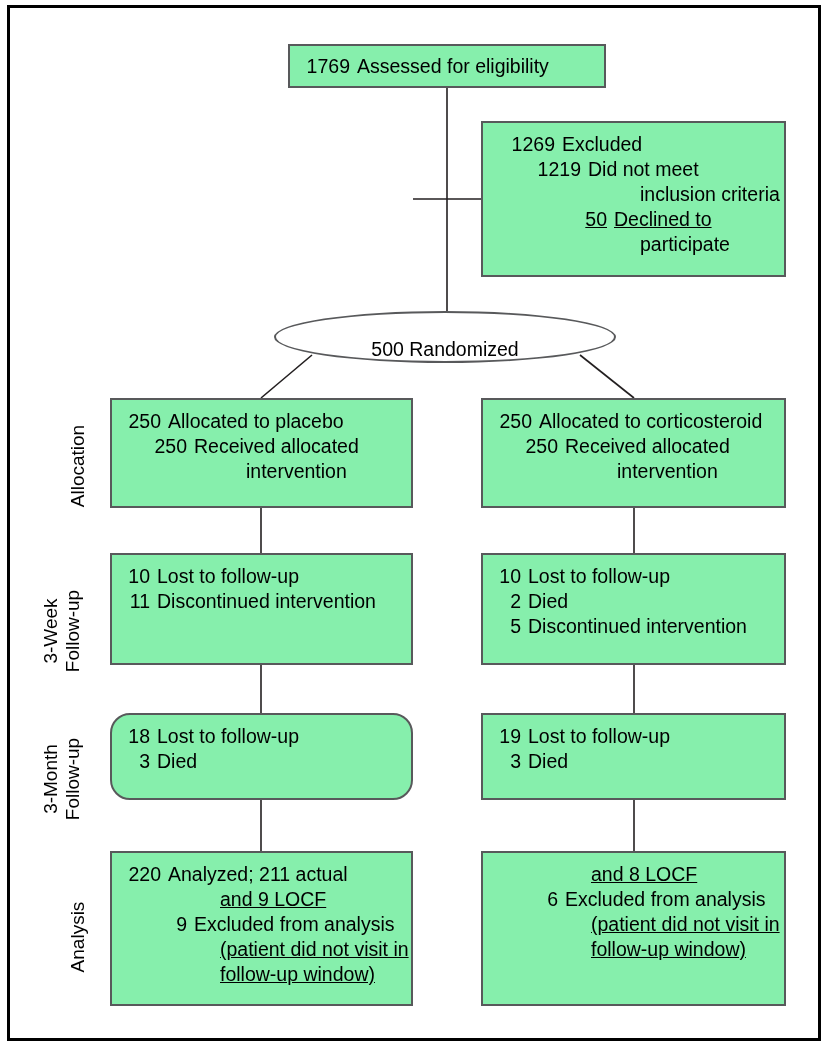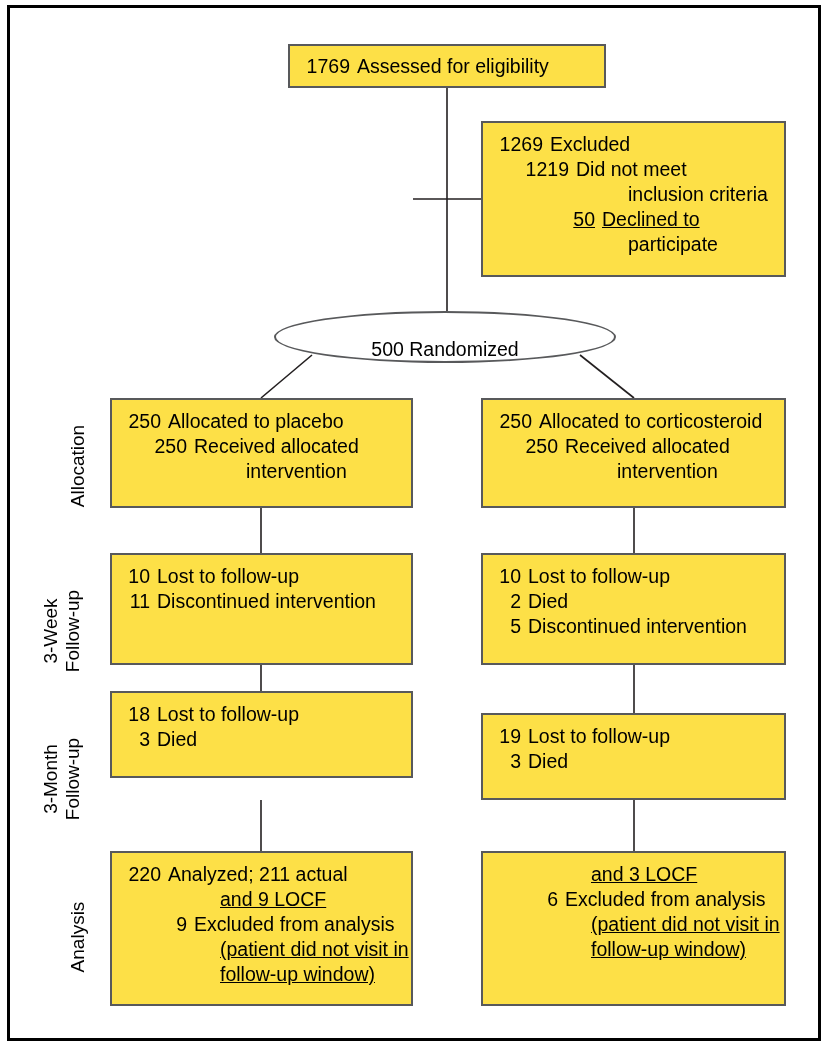--- a/index.html
+++ b/index.html
@@ -44,7 +44,7 @@
     position: absolute;
     box-sizing: border-box;
     border: 2px solid #58595b;
-    background: #fde047;
+    background: #86efac;
     font-size: 19.5px;
     line-height: 25px;
     color: #000000;

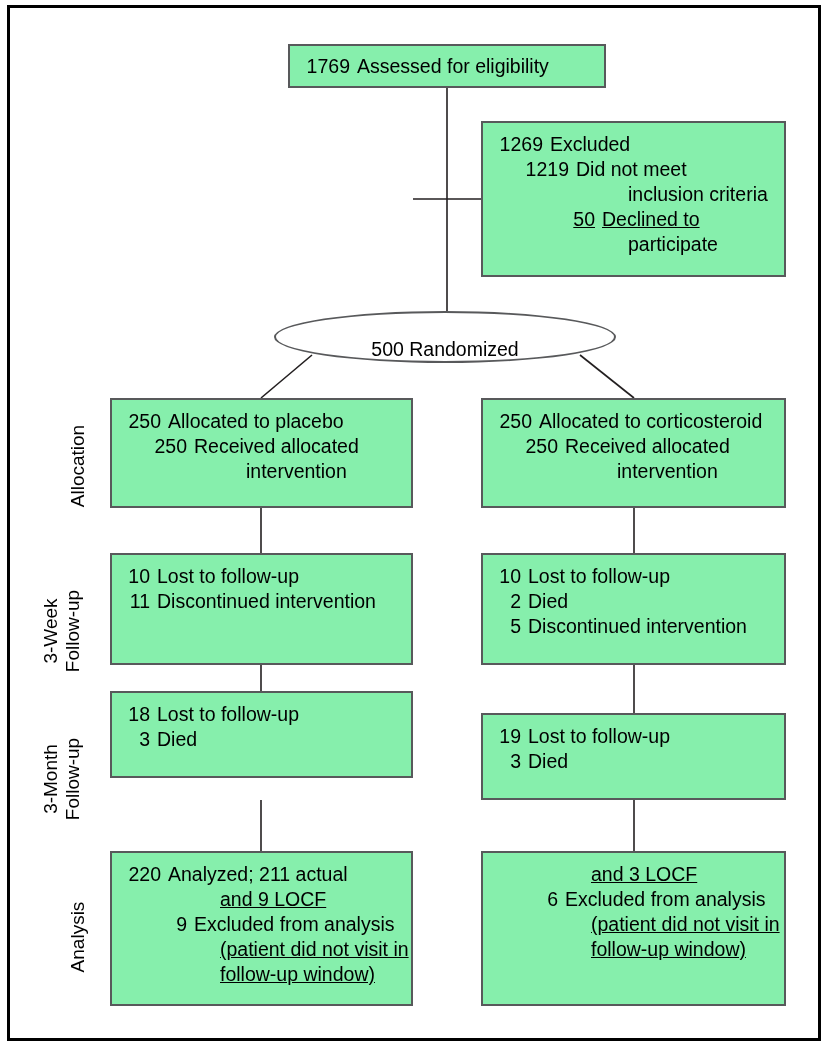--- a/index.html
+++ b/index.html
@@ -160,7 +160,7 @@
       </div>
   </div>
 
-  <div class="node" style="left:481px; top:121px; width:305px; height:156px;">
+  <div class="node" style="left:481px; top:121px; width:305px; height:156px;padding-left:12px;">
     <div class="inner">
         <div class="line"><span class="num" style="min-width: 44px;">1269</span><span class="txt">Excluded</span></div>
         <div class="line ind1"><span class="num" style="min-width: 44px;">1219</span><span class="txt">Did not meet</span></div>

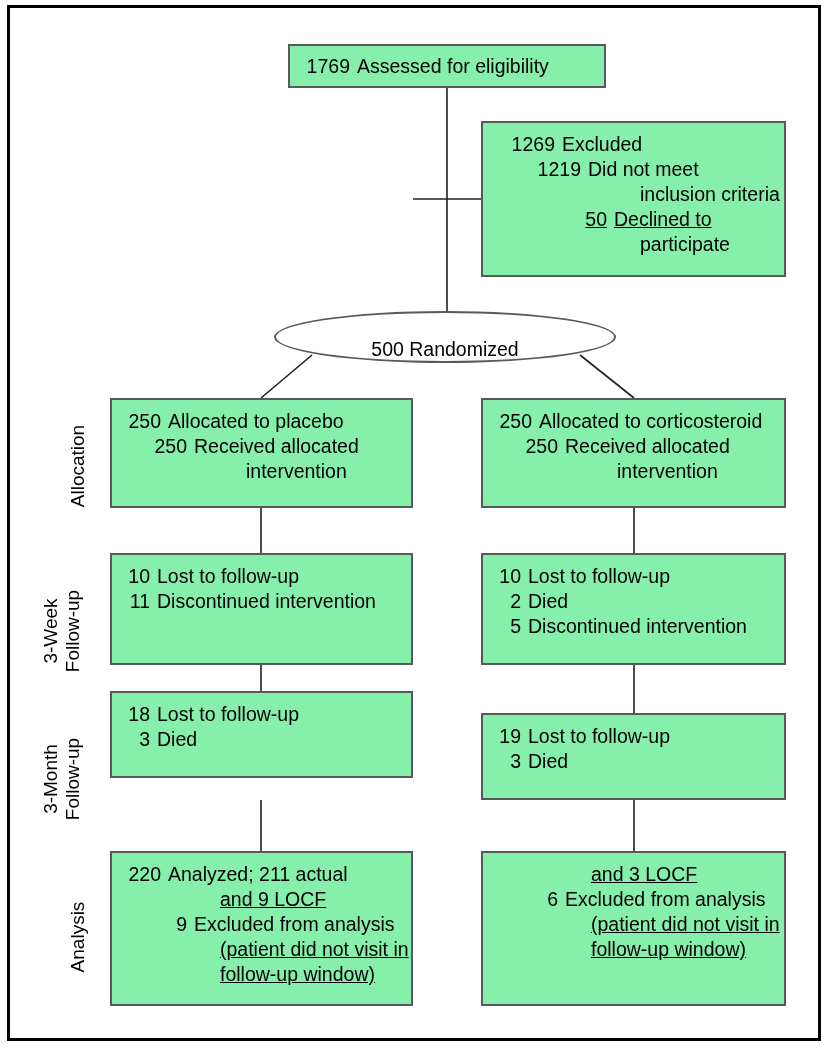--- a/index.html
+++ b/index.html
@@ -206,7 +206,7 @@
       </div>
   </div>
 
-  <div class="node" style="left:110px; top:691px; width:303px; height:87px;">
+  <div class="node" style="left:110px; top:713px; width:303px; height:87px;border-radius:20px;">
     <div class="inner">
         <div class="line"><span class="num" style="min-width: 22px;">18</span><span class="txt">Lost to follow-up</span></div>
         <div class="line"><span class="num" style="min-width: 22px;">3</span><span class="txt">Died</span></div>

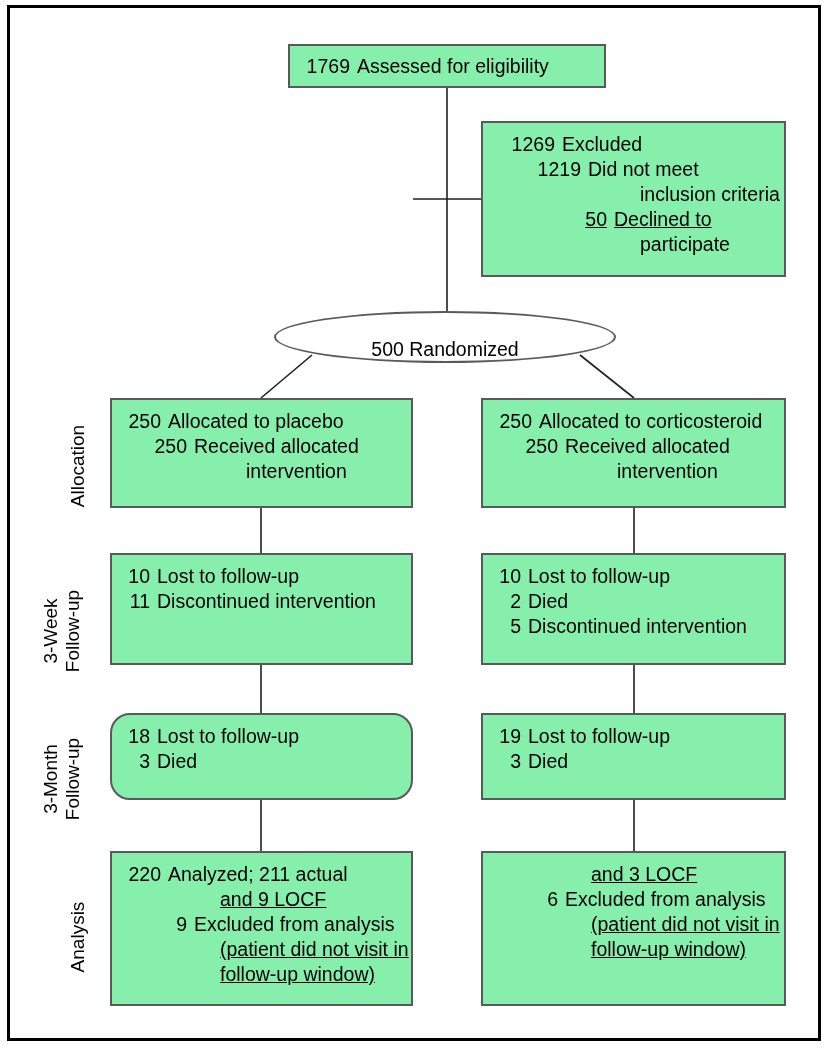--- a/index.html
+++ b/index.html
@@ -232,7 +232,7 @@
 
   <div class="node" style="left:481px; top:851px; width:305px; height:155px;">
     <div class="inner">
-        <div class="line ind2"><span class="num" style="min-width: 33px;"></span><span class="txt">and 3 LOCF</span></div>
+        <div class="line ind2"><span class="num" style="min-width: 33px;"></span><span class="txt">and 8 LOCF</span></div>
         <div class="line ind1"><span class="num" style="min-width: 33px;">6</span><span class="txt">Excluded from analysis</span></div>
         <div class="line ind2"><span class="num" style="min-width: 33px;"></span><span class="txt">(patient did not visit in</span></div>
         <div class="line ind2"><span class="num" style="min-width: 33px;"></span><span class="txt">follow-up window)</span></div>

